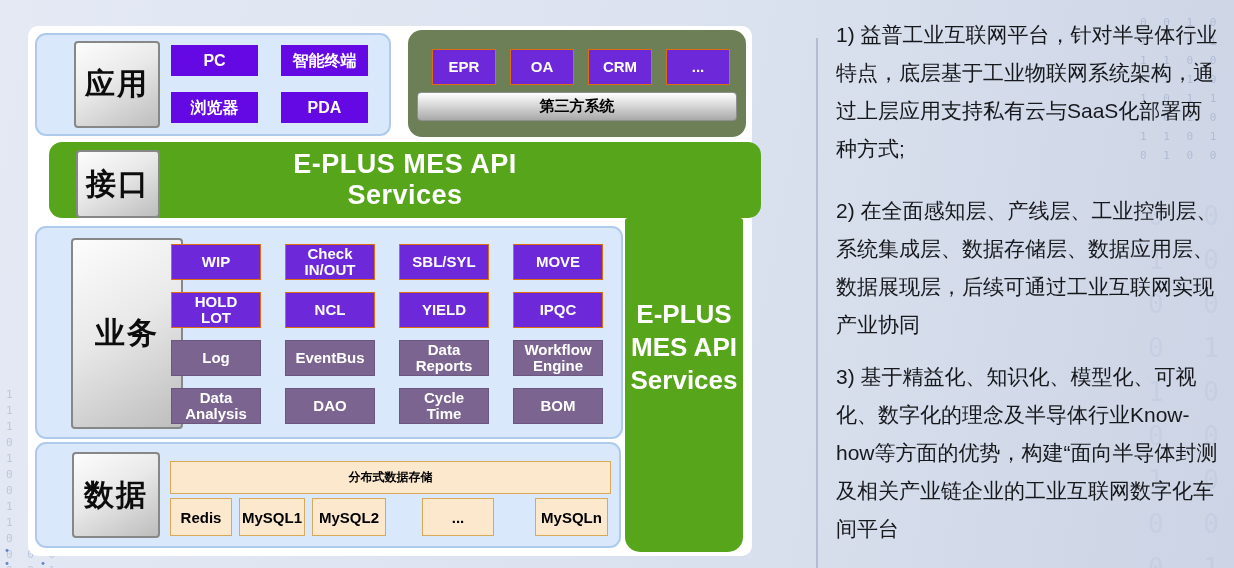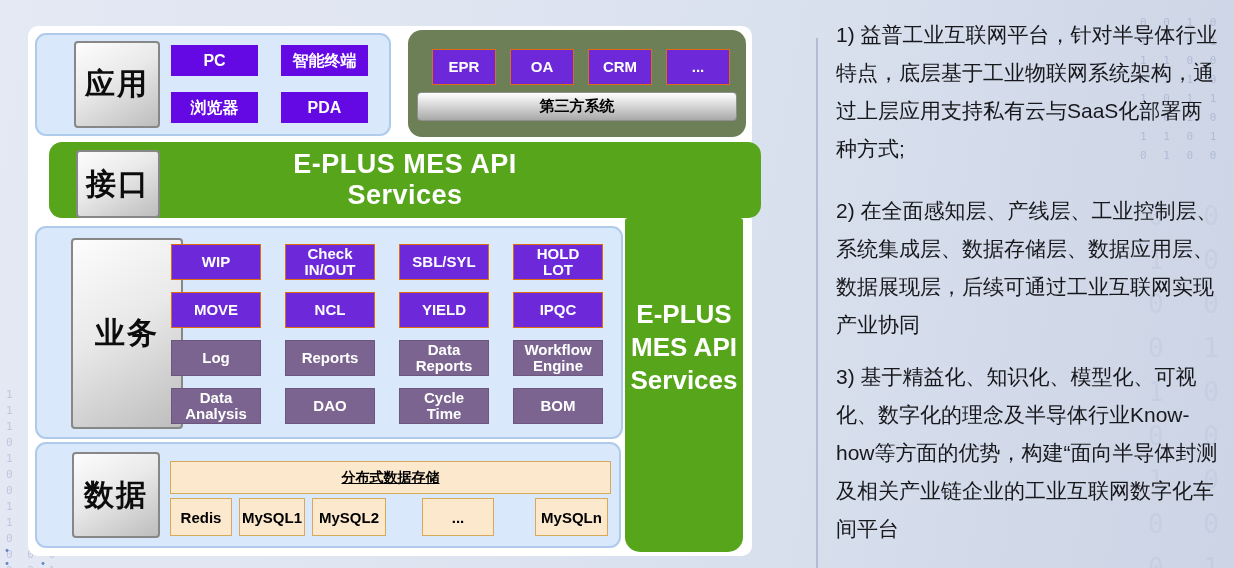--- a/index.html
+++ b/index.html
@@ -154,8 +154,8 @@
     <div class="chip orange">WIP</div>
     <div class="chip orange">Check IN/OUT</div>
     <div class="chip orange">SBL/SYL</div>
+    <div class="chip orange">MOVE</div>
     <div class="chip orange">HOLD LOT</div>
-    <div class="chip orange">MOVE</div>
     <div class="chip orange">NCL</div>
     <div class="chip orange">YIELD</div>
     <div class="chip orange">IPQC</div>

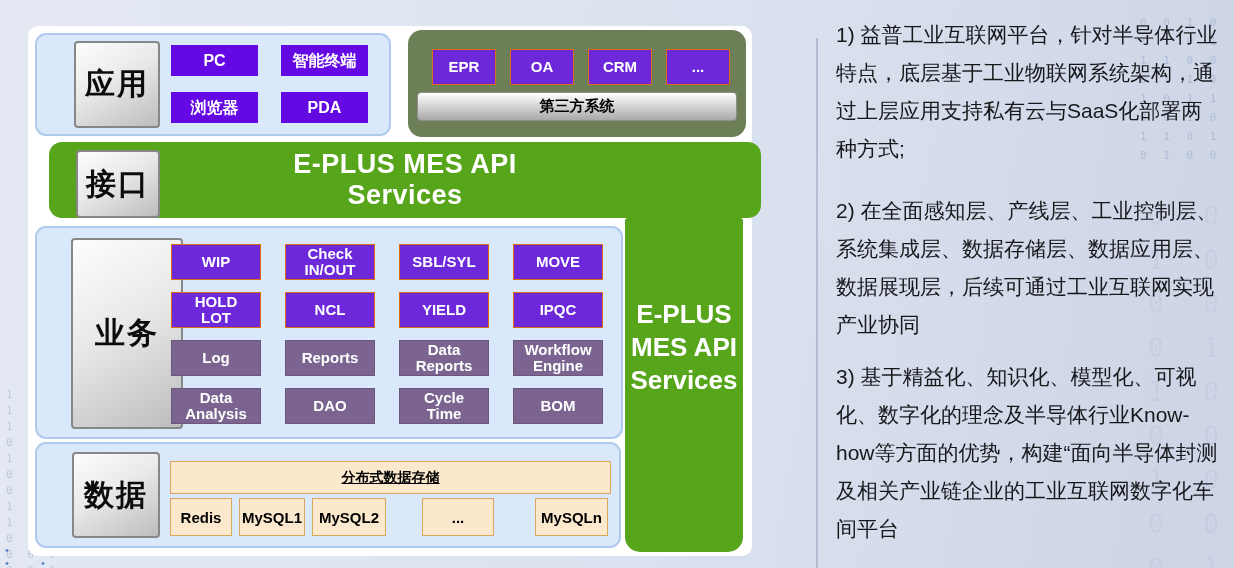--- a/index.html
+++ b/index.html
@@ -160,7 +160,7 @@
     <div class="chip orange">YIELD</div>
     <div class="chip orange">IPQC</div>
     <div class="chip muted">Log</div>
-    <div class="chip muted">Reports</div>
+    <div class="chip muted">EventBus</div>
     <div class="chip muted">Data Reports</div>
     <div class="chip muted">Workflow Engine</div>
     <div class="chip muted">Data Analysis</div>

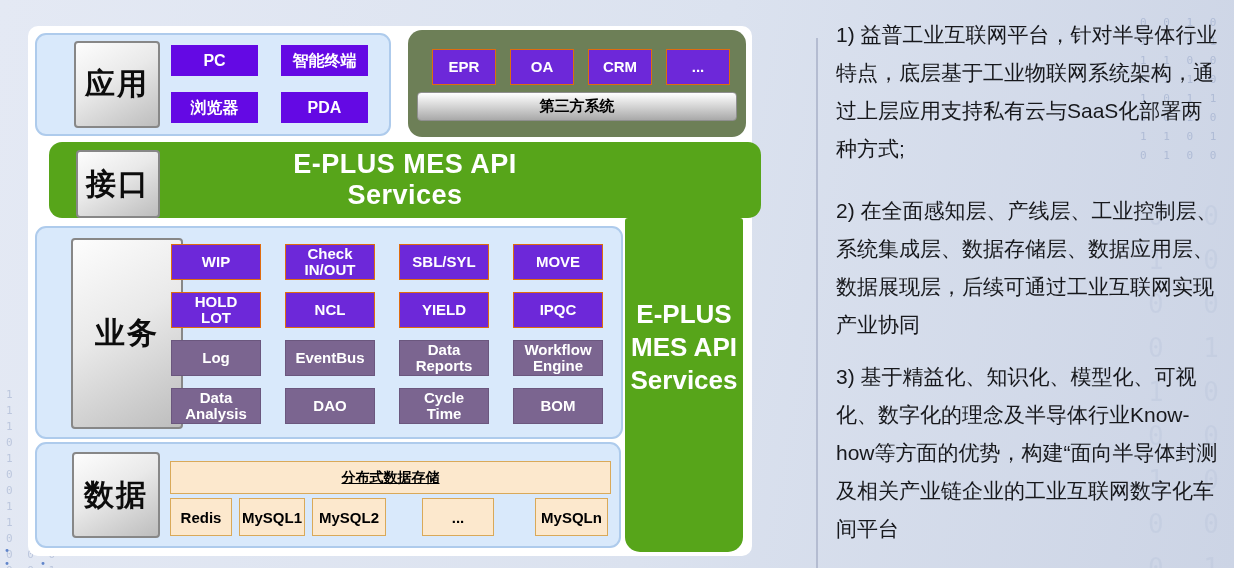--- a/index.html
+++ b/index.html
@@ -67,7 +67,7 @@
   #biz-grid .chip{font-size:15px;padding:13px;}
   
   .peach{background:#fce8cd;border:1px solid #d9a959;box-sizing:border-box;color:#000;font-weight:bold;}
-  #storage-head{position:absolute;left:170px;top:461px;width:441px;height:33px;display:flex;align-items:center;justify-content:center;font-size:14px;text-decoration:underline;}
+  #storage-head{position:absolute;left:170px;top:461px;width:441px;height:33px;display:flex;align-items:center;justify-content:center;font-size:12px;}
   #storage-cells{position:absolute;left:170px;top:498px;height:38px;display:flex;}
   #storage-cells .cell{height:38px;display:flex;align-items:center;justify-content:center;font-size:15px;}
   .cell.c1{width:62px;}

